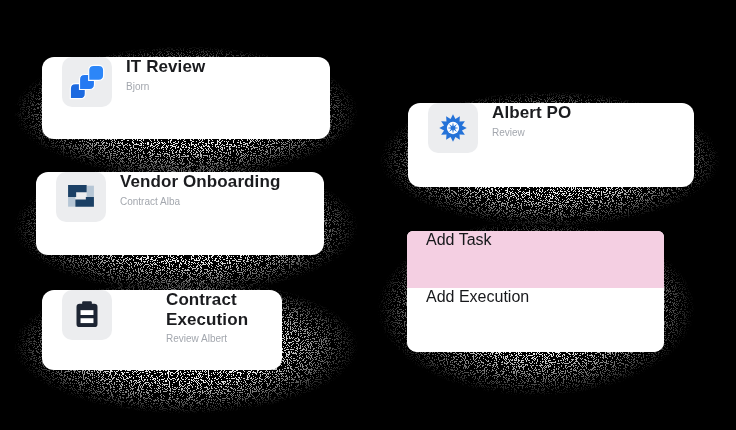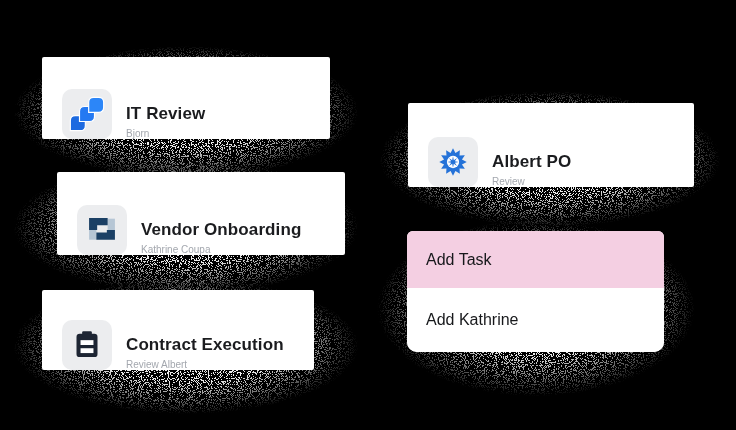--- a/index.html
+++ b/index.html
@@ -17,8 +17,8 @@
   .halo svg{display:block;width:100%;height:100%;}
   
   .card{
-    position:absolute;background:#ffffff;border-radius:2px;
-    display:flex;align-items:flex-end;padding-left:20px;box-sizing:border-box;
+    position:absolute;background:#ffffff;border-radius:12px;
+    display:flex;align-items:flex-start;padding-left:20px;box-sizing:border-box;
   }
   .icon-tile{
     width:50px;height:50px;border-radius:10px;background:#ecedef;

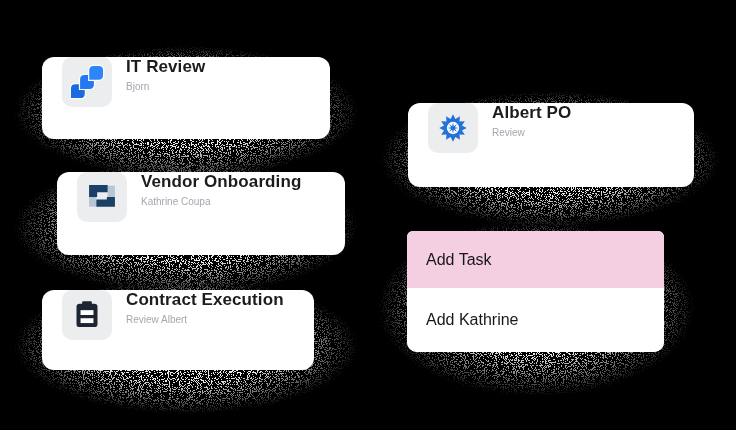--- a/index.html
+++ b/index.html
@@ -44,7 +44,7 @@
   .menu-item.plain{background:#ffffff;height:64px;}
   
   #card-it-review{left:42px;top:57px;width:288px;height:82px;}
-  #card-vendor-onboarding{left:57px;top:172px;width:288px;height:83px;}
+  #card-vendor-onboarding{left:36px;top:172px;width:288px;height:83px;}
   #card-contract-execution{left:42px;top:290px;width:272px;height:80px;}
   #card-create-po{left:408px;top:103px;width:286px;height:84px;}
   

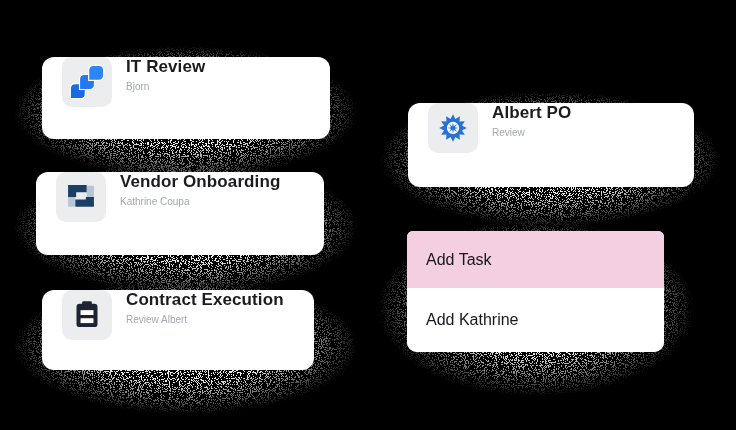--- a/index.html
+++ b/index.html
@@ -125,7 +125,7 @@
   </div>
   <div class="card-text">
     <div class="card-title">Vendor Onboarding</div>
-    <div class="card-subtitle">Kathrine Coupa</div>
+    <div class="card-subtitle">Contract Alba</div>
   </div>
 </div>
 

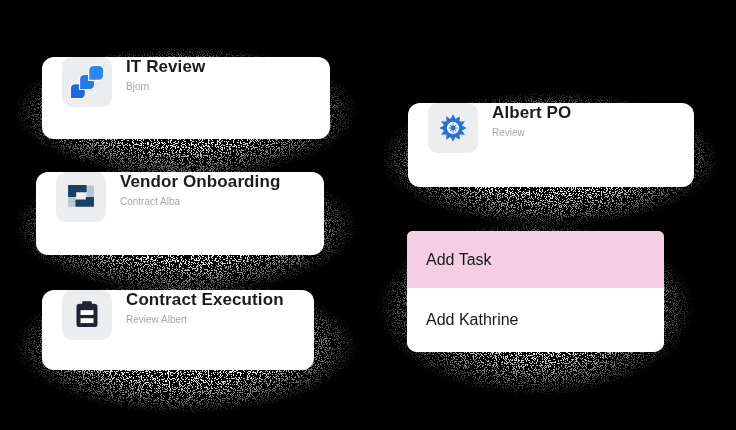--- a/index.html
+++ b/index.html
@@ -37,7 +37,7 @@
     background:#ffffff;border-radius:6px 6px 10px 10px;overflow:hidden;
   }
   .menu-item{
-    display:flex;align-items:center;padding-left:19px;box-sizing:border-box;
+    display:flex;padding-left:19px;box-sizing:border-box;
     font-size:16px;font-weight:500;color:#17181b;cursor:pointer;
   }
   .menu-item.highlighted{background:#f4cfe2;height:57px;}

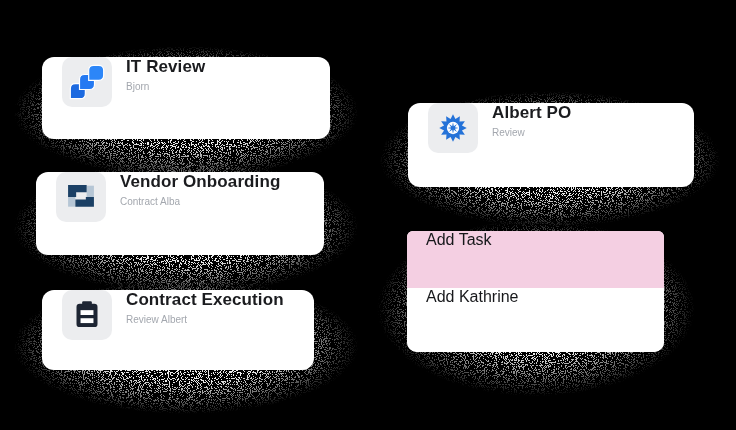--- a/index.html
+++ b/index.html
@@ -45,7 +45,7 @@
   
   #card-it-review{left:42px;top:57px;width:288px;height:82px;}
   #card-vendor-onboarding{left:36px;top:172px;width:288px;height:83px;}
-  #card-contract-execution{left:42px;top:290px;width:272px;height:80px;}
+  #card-contract-execution{left:42px;top:290px;width:240px;height:80px;gap:40px;}
   #card-create-po{left:408px;top:103px;width:286px;height:84px;}
   
   #halo-1{left:8px;top:44px;width:356px;height:136px;}

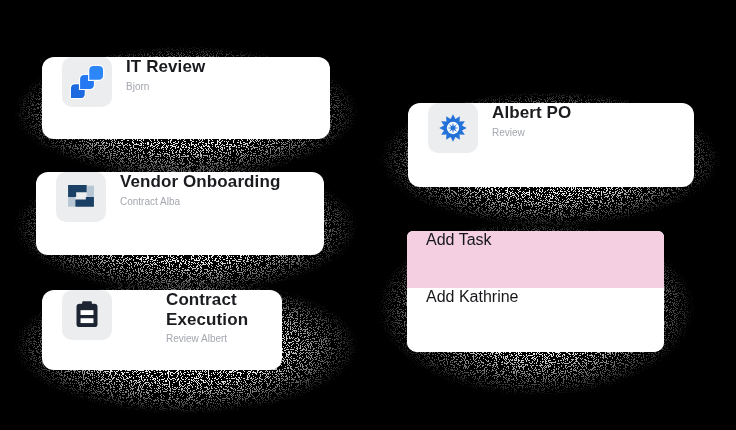--- a/index.html
+++ b/index.html
@@ -163,7 +163,7 @@
     <span>Add Task</span>
   </div>
   <div class="menu-item plain">
-    <span>Add Kathrine</span>
+    <span>Add Execution</span>
   </div>
 </div>
 

